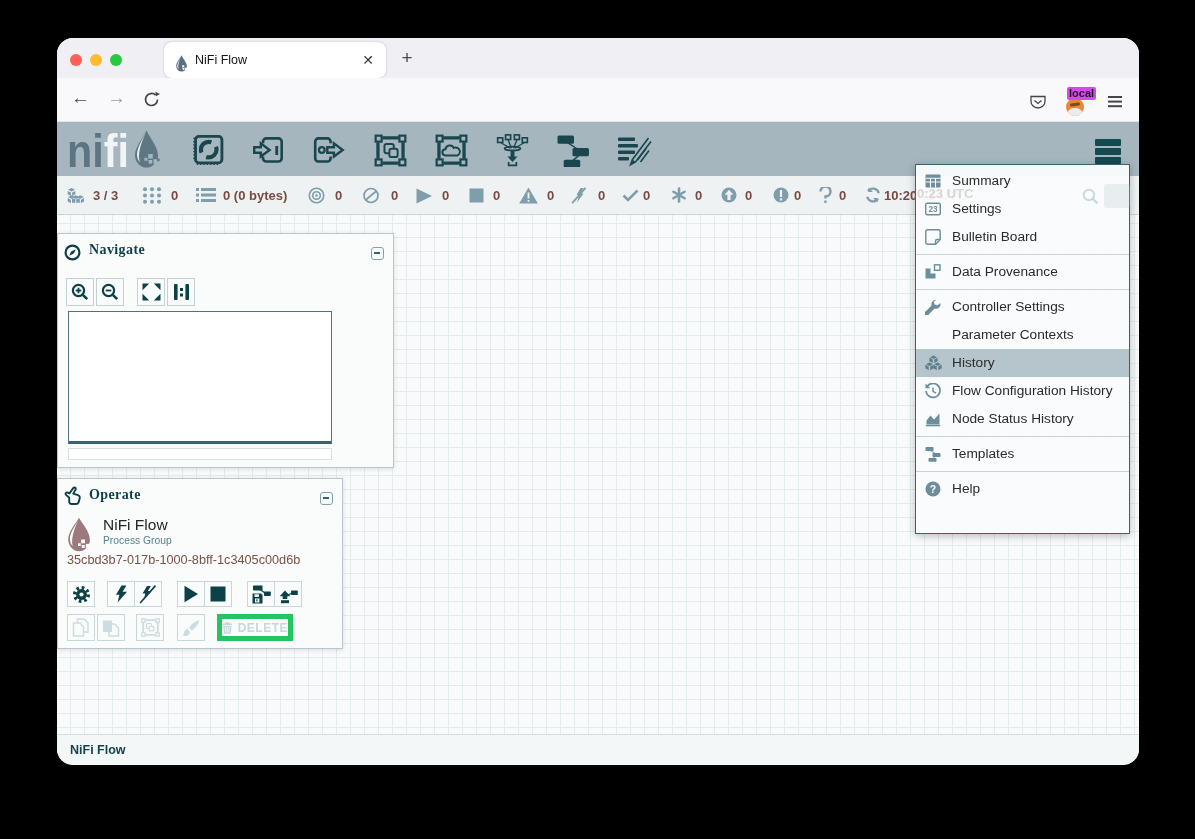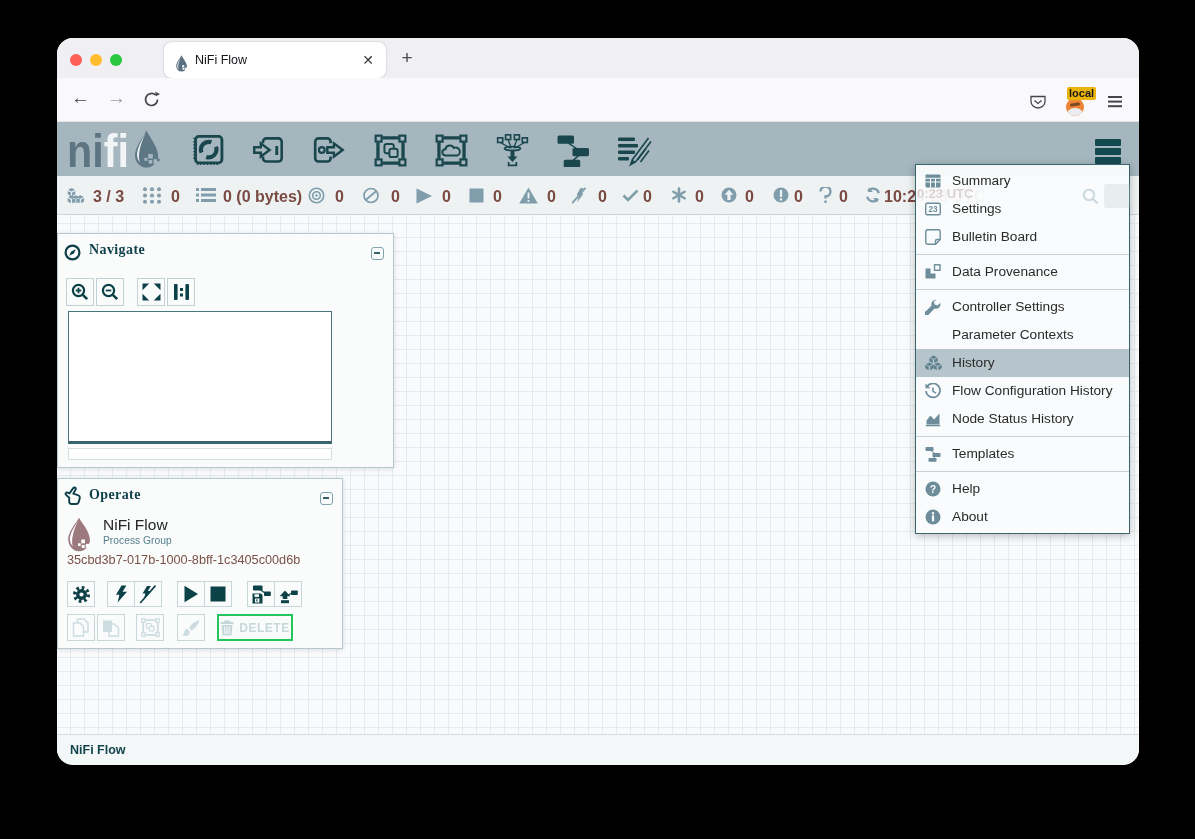--- a/index.html
+++ b/index.html
@@ -99,7 +99,7 @@
         <div style="position:absolute;left:2px;top:10px;width:14px;height:8px;border-radius:50%;background:#e9edf0;"></div>
         <div style="position:absolute;left:4px;top:5px;width:10px;height:3px;border-radius:2px;background:#7a4a20;transform:rotate(-8deg)"></div>
       </div>
-    <div style="position:absolute;left:1010px;top:9px;background:#eab308;color:#1a1a1a;font-size:11px;font-weight:bold;padding:0 2px;border-radius:2px;line-height:13px;">local</div>
+    <div style="position:absolute;left:1010px;top:9px;background:#d946ef;color:#1a1a1a;font-size:11px;font-weight:bold;padding:0 2px;border-radius:2px;line-height:13px;">local</div>
     <div style="position:absolute;left:1051px;top:18px;width:14px;height:2px;background:#45454e;box-shadow:0 4.6px 0 #45454e, 0 9.2px 0 #45454e;"></div>
   </div>
   <div id="nifihead">

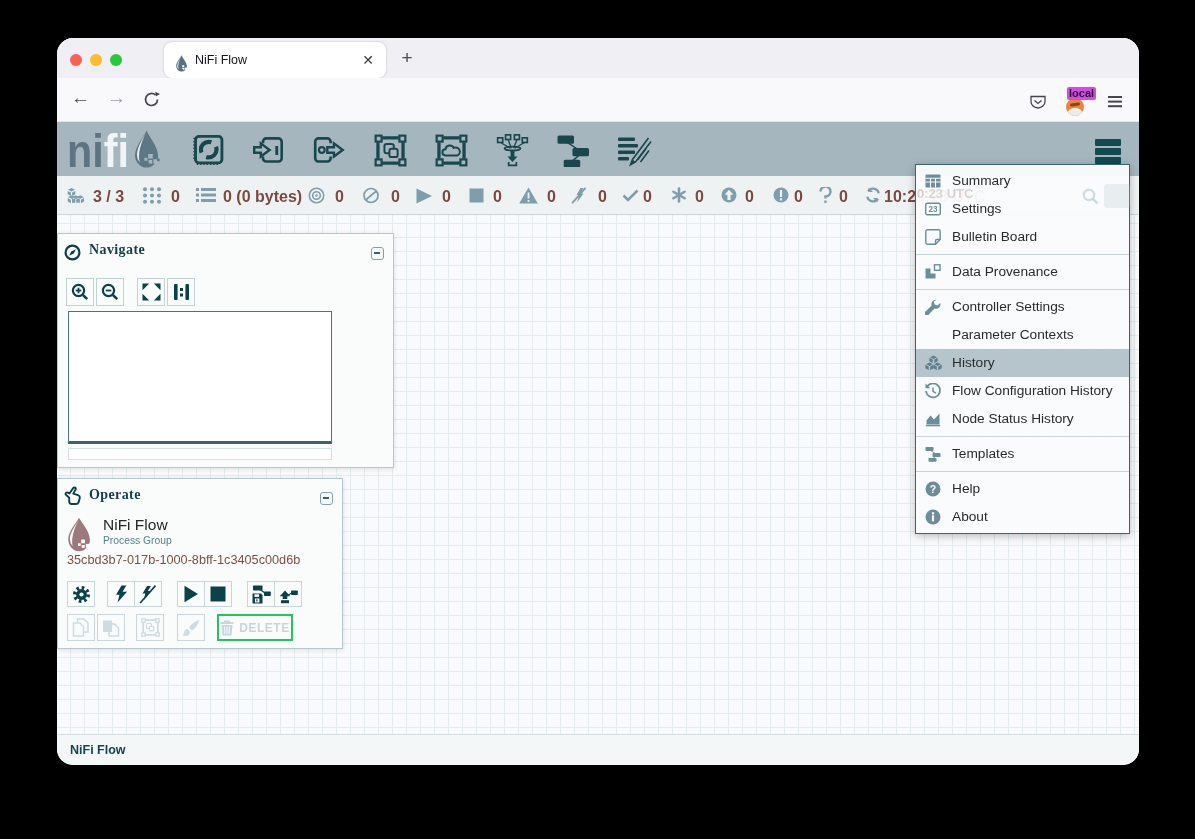--- a/index.html
+++ b/index.html
@@ -24,7 +24,7 @@
 
 #statusbar { position:absolute; left:0; top:138px; width:100%; height:39px; background:#eef2f3; border-bottom:1px solid #ccd4d7; }
 .sticon { position:absolute; }
-.stnum { font-size:16px; font-weight:bold; color:#7a4a42; }
+.stnum { font-size:13px; font-weight:bold; color:#7a4a42; }
 
 #canvas { position:absolute; left:0; top:177px; width:100%; height:519px;
   background-color:#f8fafb;

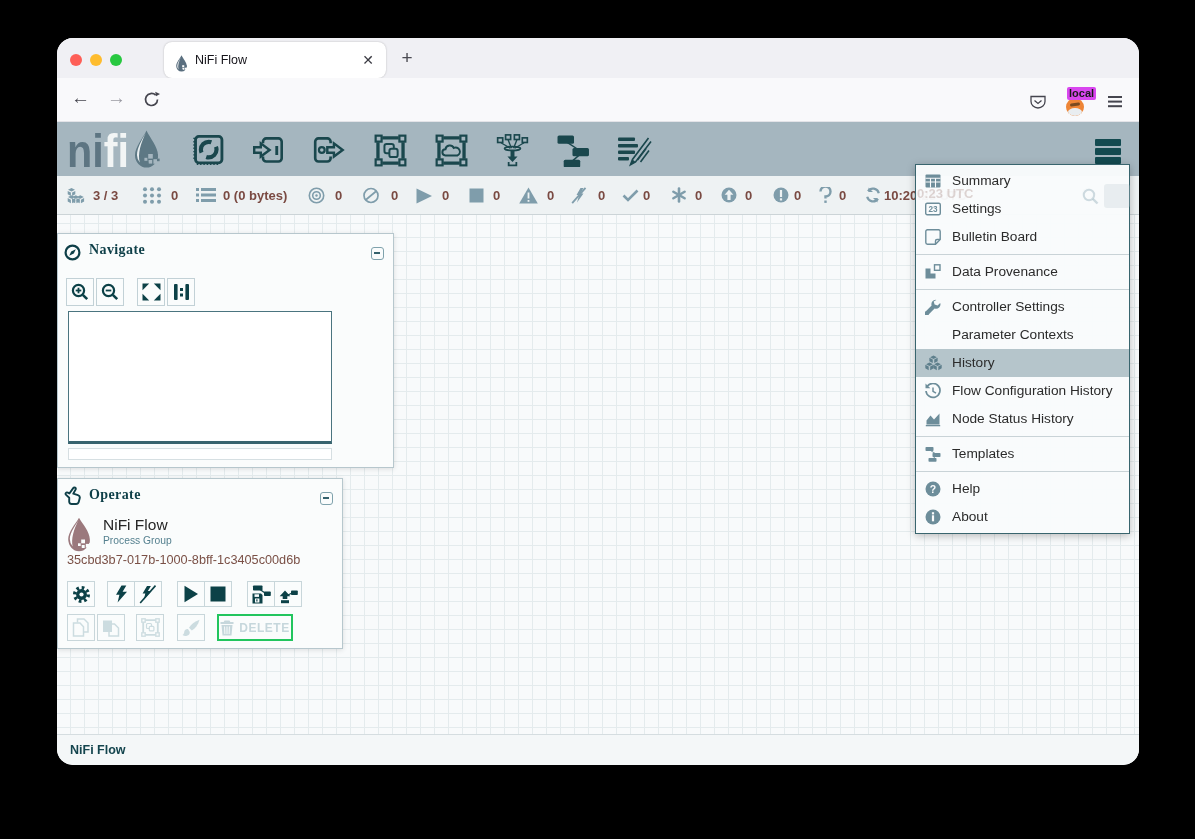--- a/index.html
+++ b/index.html
@@ -621,14 +621,6 @@
         </svg>
         <span class="mtext">Help</span>
       </div>
-    <div class="mi">
-        <svg class="micon" viewBox="0 0 16 16">
-          <circle cx="8" cy="8" r="7.5" fill="#6d8d9a"></circle>
-          <rect x="6.9" y="6.3" width="2.2" height="6" fill="#fafbfc"></rect>
-          <rect x="6.9" y="3.2" width="2.2" height="2.2" fill="#fafbfc"></rect>
-        </svg>
-        <span class="mtext">About</span>
-      </div>
   </div>
 </div>
 

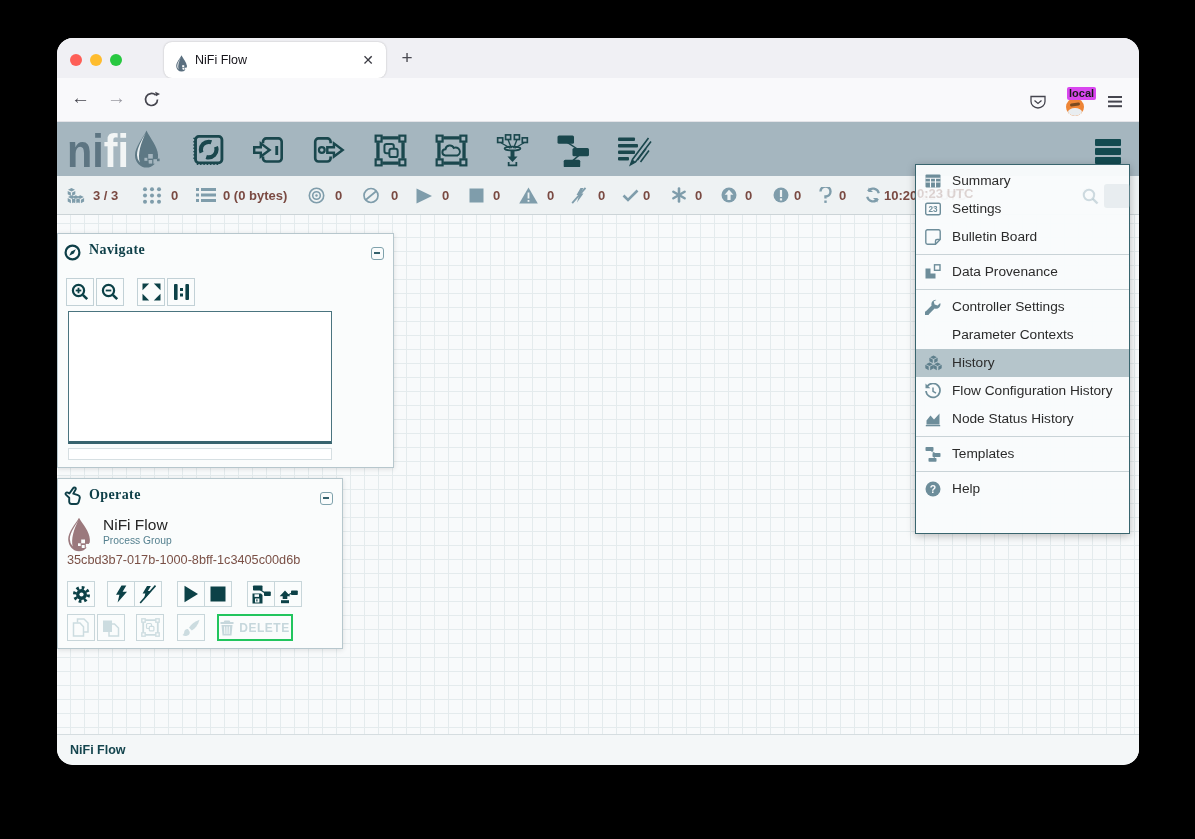--- a/index.html
+++ b/index.html
@@ -46,7 +46,7 @@
 #op-sub { position:absolute; left:45px; top:56px; font-size:10.3px; color:#55808f; }
 #op-id { position:absolute; left:9px; top:74px; font-size:12.7px; color:#7a5046; }
 .obtn { position:absolute; width:28px; height:26px; border:1px solid #c8d6da; display:flex; align-items:center; justify-content:center; }
-#op-del { position:absolute; left:159px; top:135px; width:76px; height:27px; border:2px solid #22c55e; color:#c6d7dc; font-size:12px; font-weight:bold; letter-spacing:.5px; display:flex; align-items:center; justify-content:center; gap:5px; }
+#op-del { position:absolute; left:159px; top:135px; width:76px; height:27px; border:5px solid #22c55e; color:#c6d7dc; font-size:12px; font-weight:bold; letter-spacing:.5px; display:flex; align-items:center; justify-content:center; gap:5px; }
 
 #crumb { position:absolute; left:0; top:696px; width:100%; height:31px; background:#f4f7f8; border-top:1px solid #d5dde0; }
 #crumb span { position:absolute; left:13px; top:8px; font-size:12.5px; font-weight:bold; color:#14454e; }

